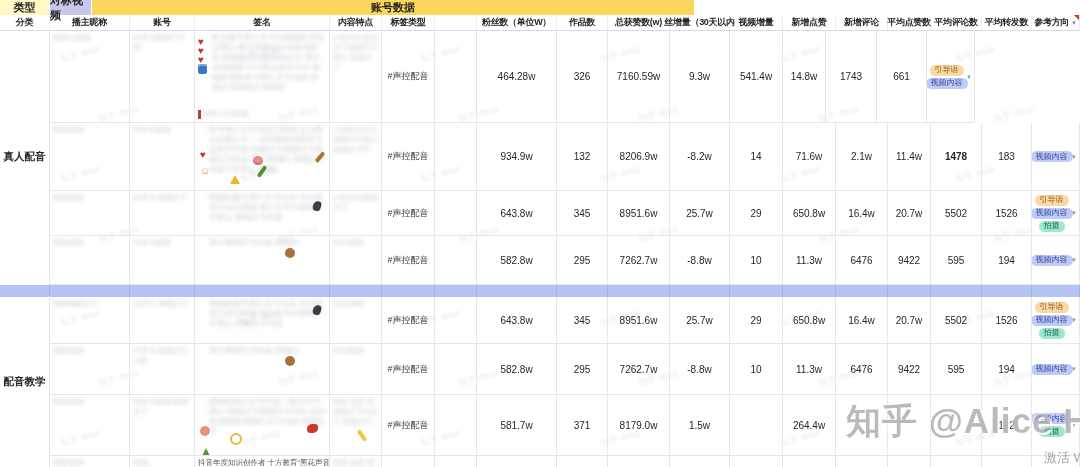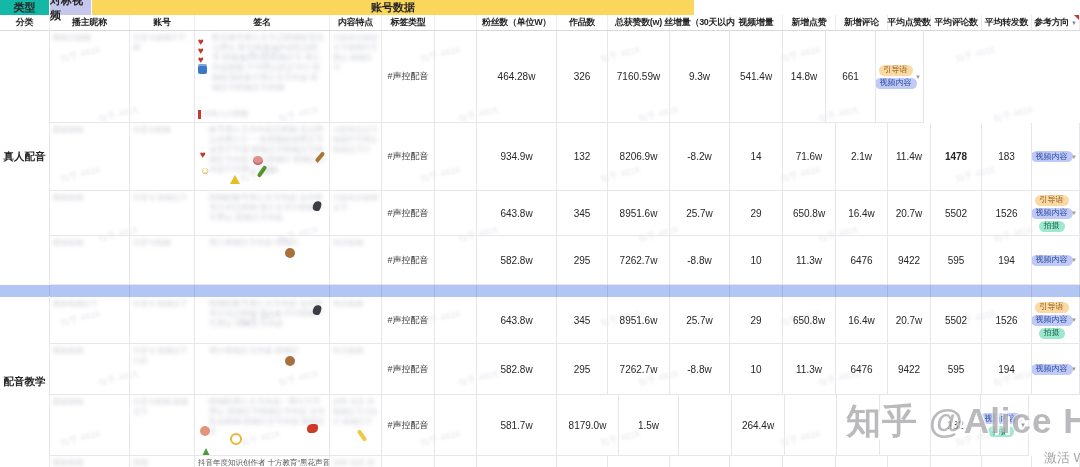--- a/index.html
+++ b/index.html
@@ -116,7 +116,7 @@
     </div>
   <div id="grid-layer">
       <div class="hdr-band">
-        <div class="hdr-cell" style="width: 50px; background: #14b8a6;">类型</div>
+        <div class="hdr-cell" style="width: 50px; background: #fef9c3;">类型</div>
         <div class="hdr-cell" style="width: 42px; background: rgb(199, 199, 238);">对标视频</div>
         <div class="hdr-cell" style="width: 603px; background: rgb(251, 214, 92);">账号数据</div>
       </div>

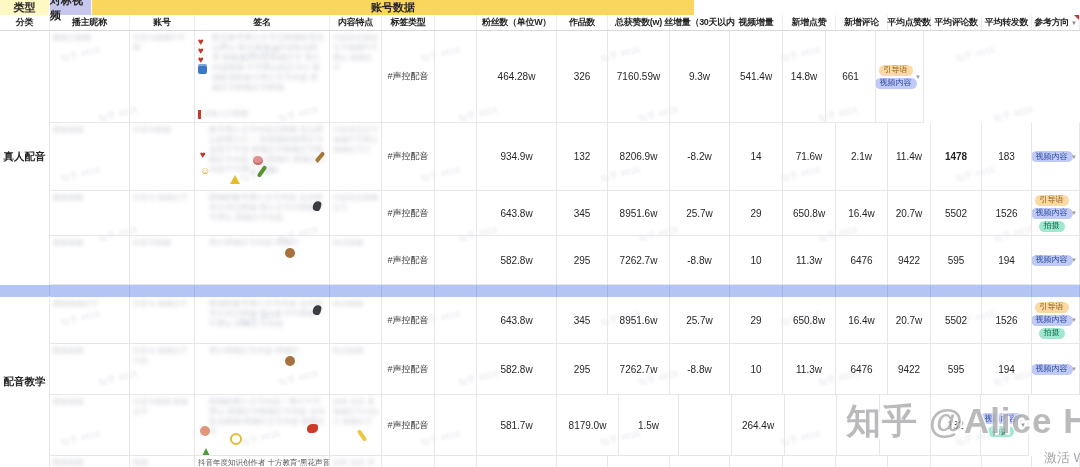--- a/index.html
+++ b/index.html
@@ -172,6 +172,7 @@
         <div class="cell metric" style="width: 60px;">9.3w</div>
         <div class="cell metric" style="width: 53px;">541.4w</div>
         <div class="cell metric" style="width: 43px;">14.8w</div>
+        <div class="cell metric" style="width: 51px;">1743</div>
         <div class="cell metric" style="width: 50px;">661</div>
         <div class="cell" style="width: 48px;">
           <div class="pillwrap">

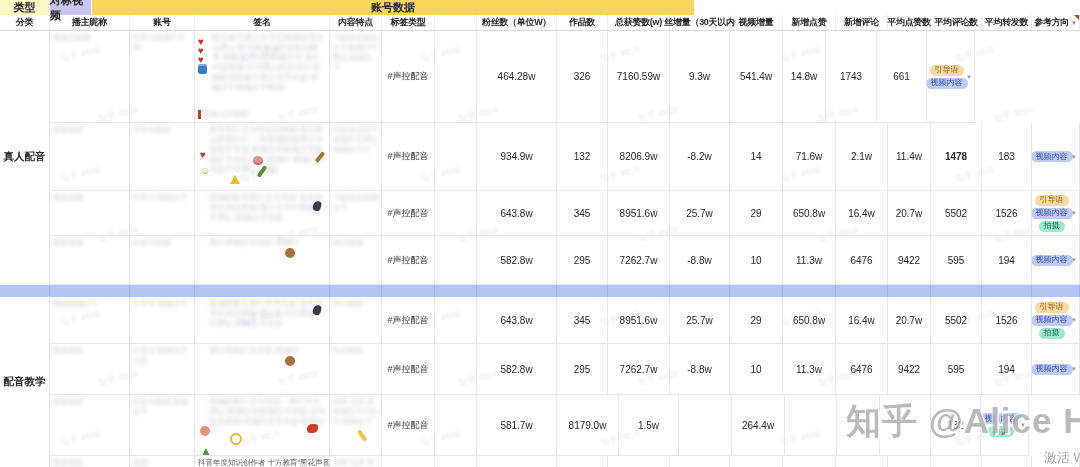--- a/index.html
+++ b/index.html
@@ -415,6 +415,7 @@
         </div>
         <div class="cell" style="width: 42px;"></div>
         <div class="cell metric" style="width: 80px;">581.7w</div>
+        <div class="cell metric" style="width: 51px;">371</div>
         <div class="cell metric" style="width: 62px;">8179.0w</div>
         <div class="cell metric" style="width: 60px;">1.5w</div>
         <div class="cell metric" style="width: 53px;"></div>

